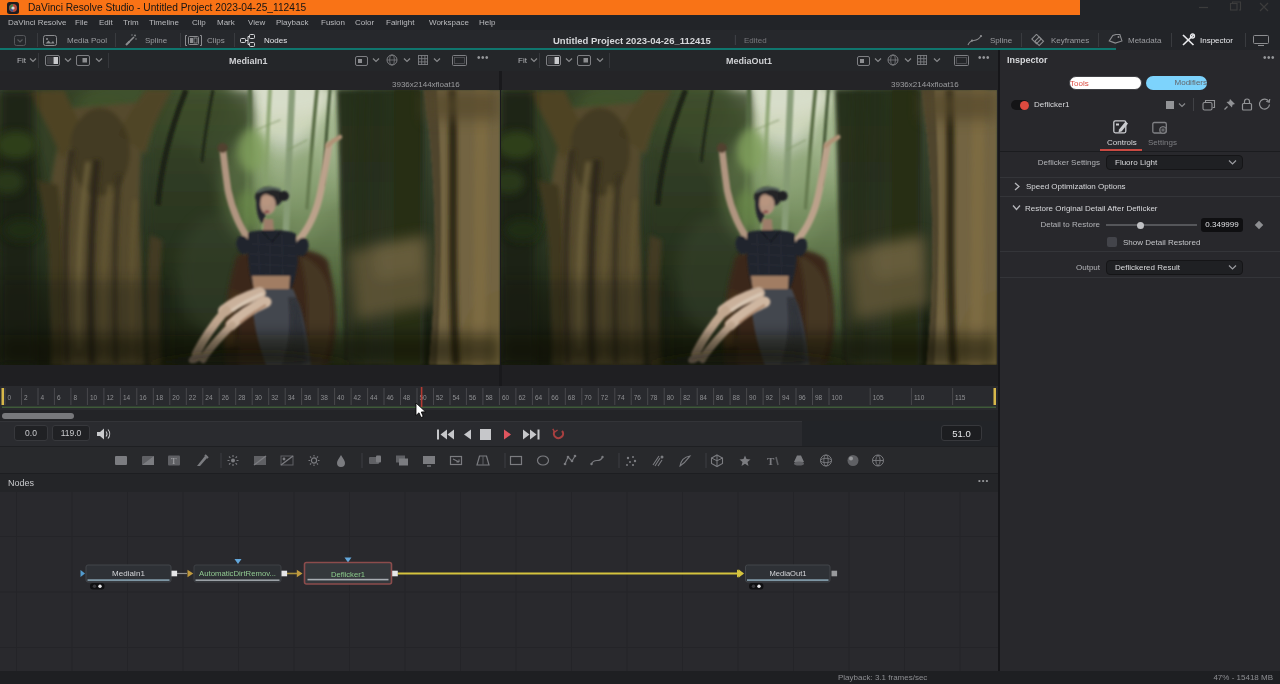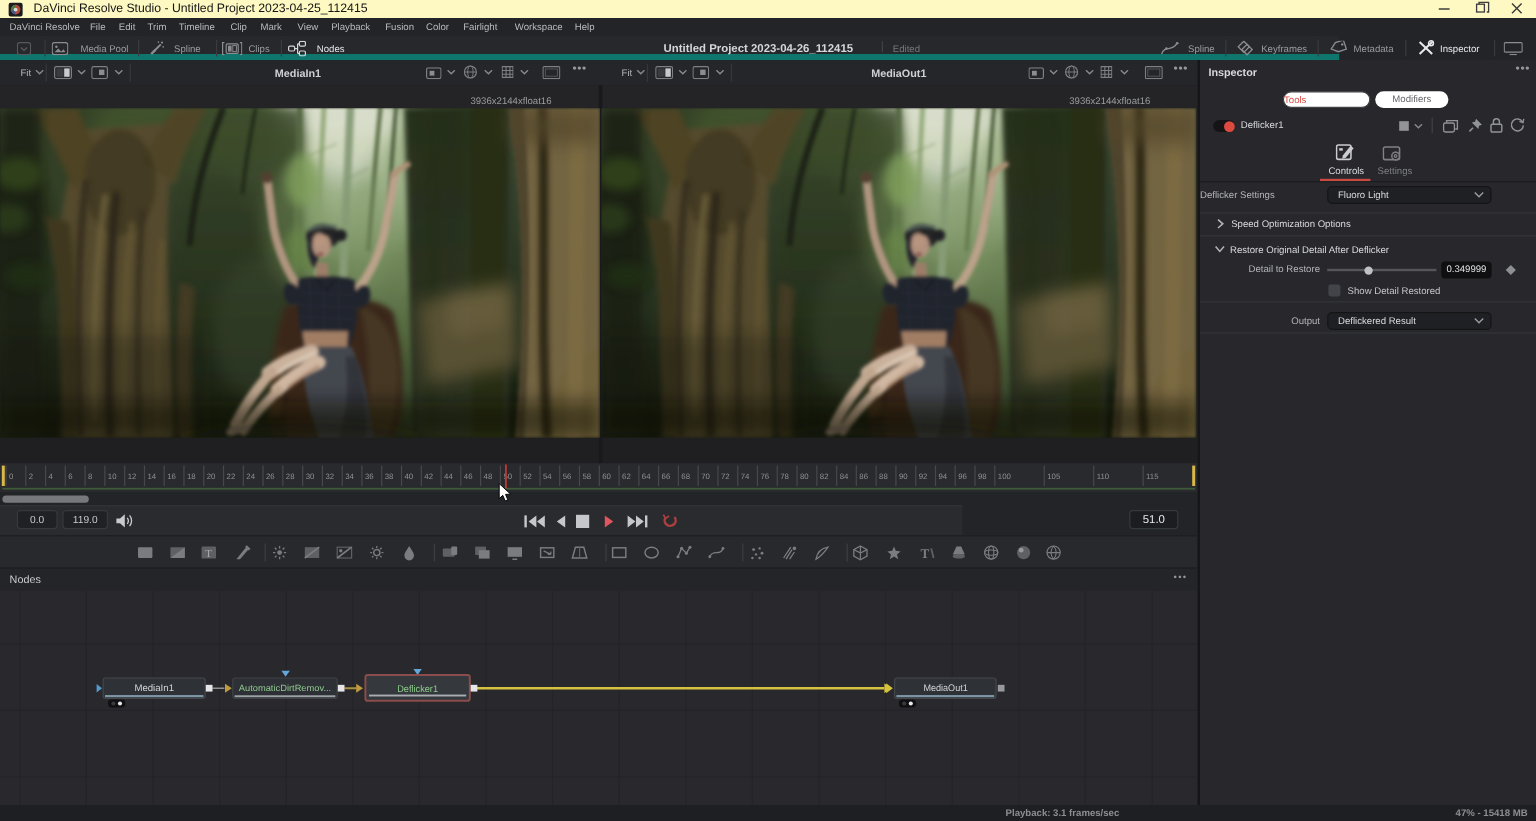--- a/index.html
+++ b/index.html
@@ -8,7 +8,7 @@
   #stage { position:relative; width:1280px; height:684px; }
 
   
-  #titlebar { left:0; top:0; width:1280px; height:15px; background:#fef9c3; color:#141414; }
+  #titlebar { left:0; top:0; width:1080px; height:15px; background:#f97316; color:#141414; }
   #titlebar .ttext { position:absolute; left:28px; top:2px; font-size:10.2px; }
 
   

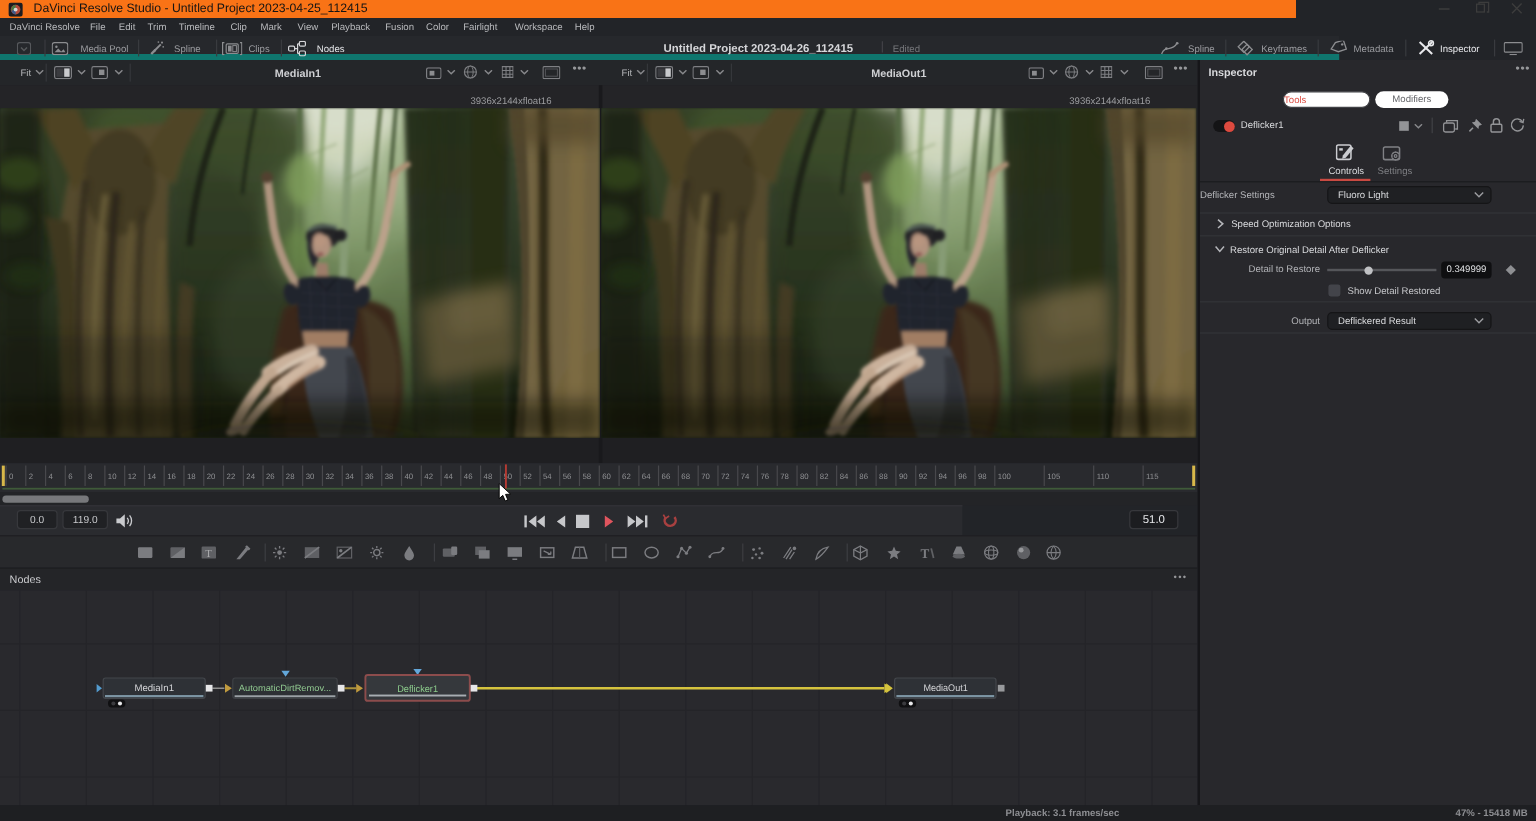--- a/index.html
+++ b/index.html
@@ -16,7 +16,7 @@
   #menubar span { position:absolute; top:3px; color:#b9babd; font-size:8px; white-space:nowrap; }
 
   
-  #topbar { left:0; top:30px; width:1116px; height:20px; background:#26282c; border-bottom:5px solid #0f766e;padding-left:28px; }
+  #topbar { left:0; top:30px; width:1116px; height:20px; background:#26282c; border-bottom:2px solid #0f766e;padding-left:28px; }
   .tbtxt { position:absolute; top:6px; color:#9b9ca0; font-size:8px; }
   .tbsep { position:absolute; top:3px; width:1px; height:14px; background:#393b3f; }
   .tbico { position:absolute; }

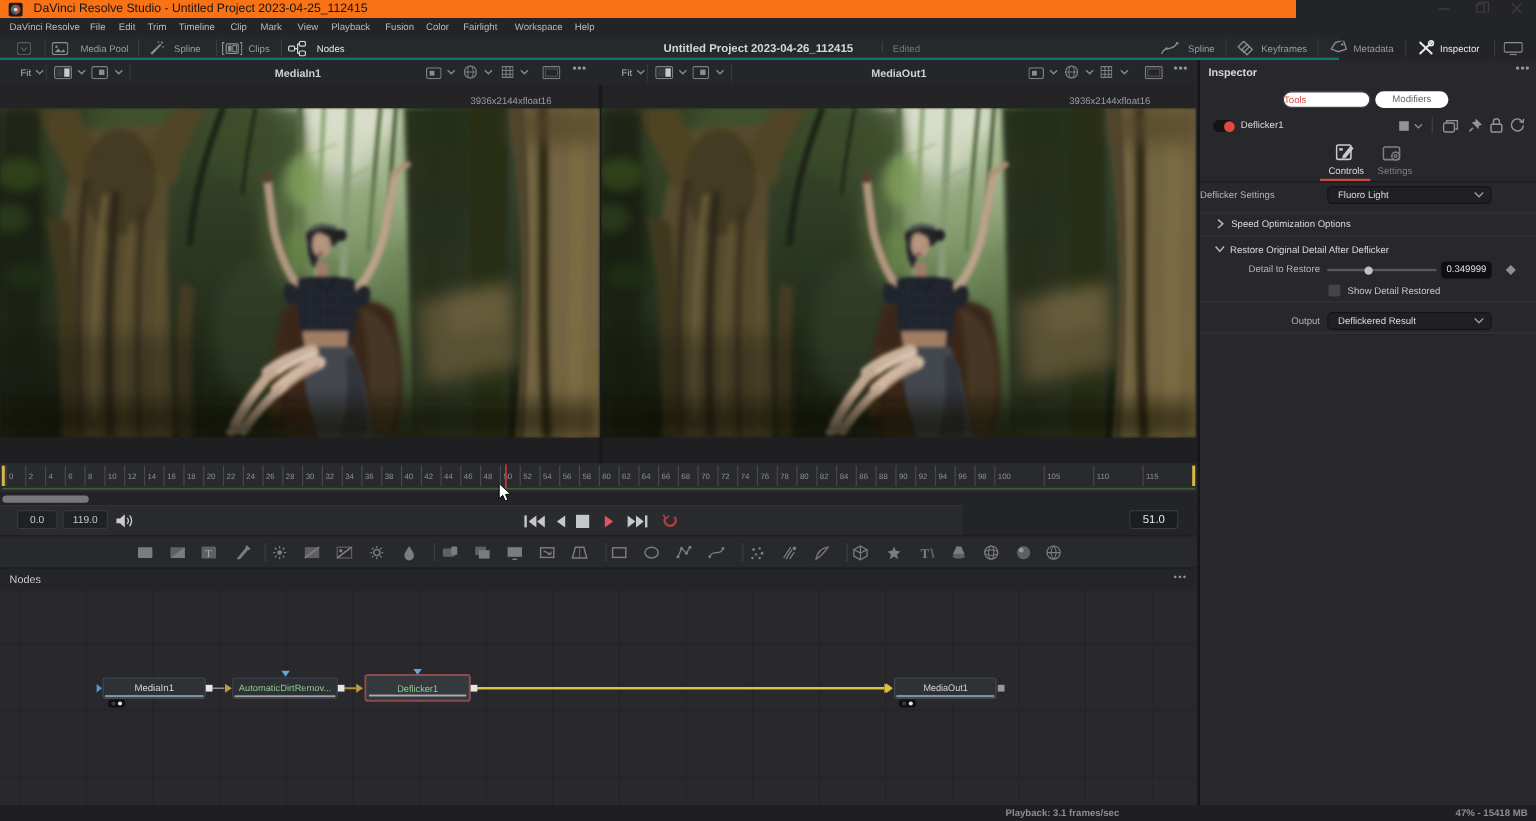--- a/index.html
+++ b/index.html
@@ -792,7 +792,7 @@
     <span style="position:absolute;left:263px;top:2px;color:#96979a;font-size:10px;letter-spacing:0.5px">•••</span>
 
     <div class="abs" style="left:69px;top:26px;width:73px;height:14px;border:1px solid #414246;border-radius:7px;background:#ffffff;color:#dc4f45;font-size:8px;text-align:left;line-height:13px">Tools</div>
-    <div class="abs" style="left:146px;top:26px;width:61px;height:14px;border-radius:7px;background:#ffffff;color:#646569;font-size:8px;text-align:center;line-height:14px">Modifiers</div>
+    <div class="abs" style="left:146px;top:26px;width:61px;height:14px;border-radius:7px;background:#7dd3fc;color:#646569;font-size:8px;text-align:right;line-height:14px">Modifiers</div>
 
     <div class="abs" style="left:11px;top:50px;width:18px;height:10px;border-radius:5px;background:#141416"></div>
     <div class="abs" style="left:20px;top:50.5px;width:9px;height:9px;border-radius:50%;background:#dd4a3f"></div>

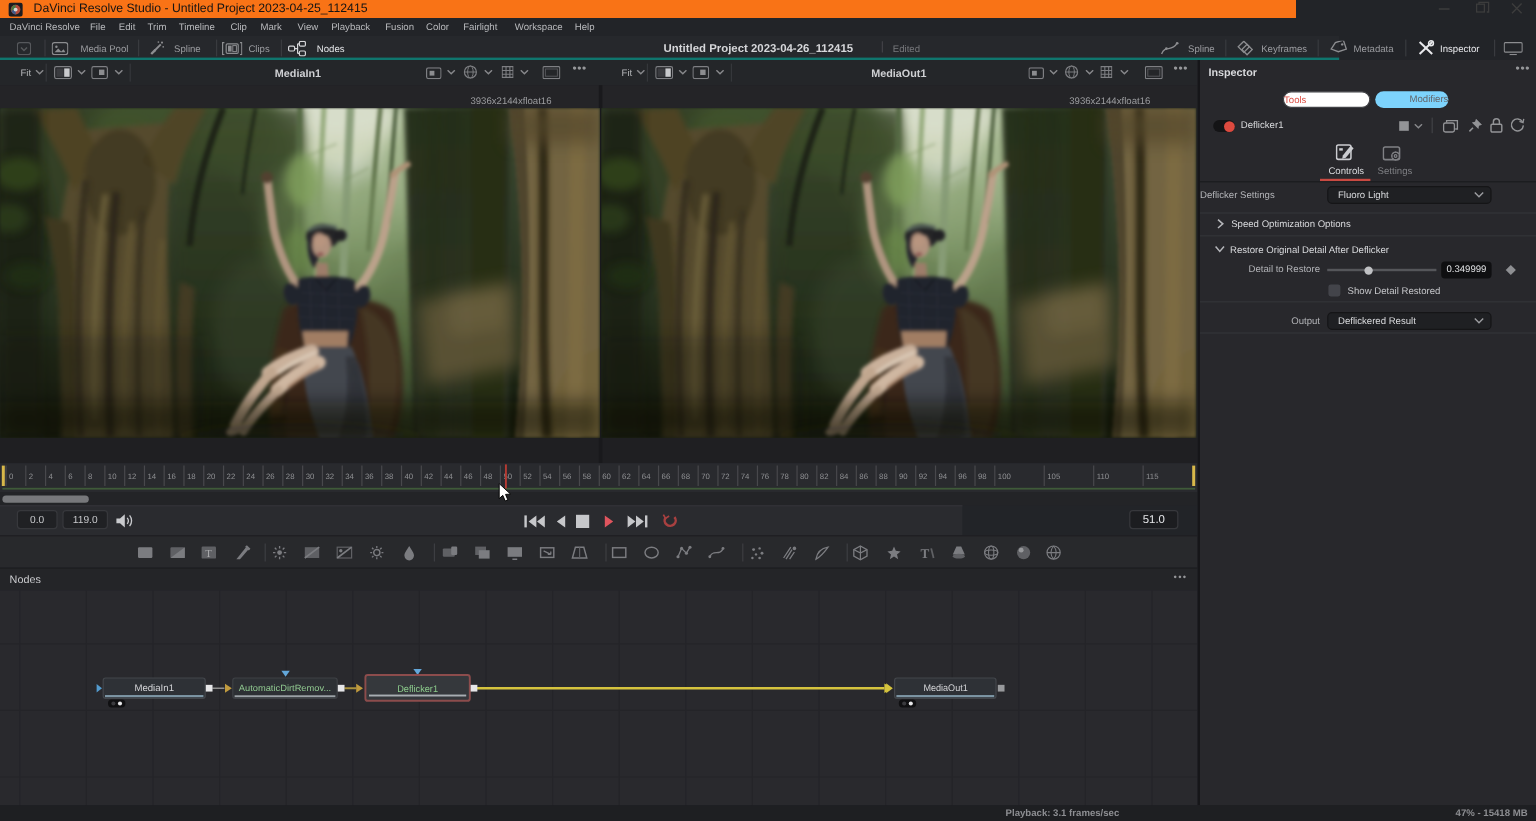--- a/index.html
+++ b/index.html
@@ -835,7 +835,7 @@
     <div class="abs" style="left:100px;top:99px;width:42px;height:2px;background:#c94a42"></div>
     <div class="abs" style="left:0;top:101px;width:280px;height:1px;background:#1b1c1f"></div>
 
-    <div class="ilabel abs" style="left:0;top:108px;width:100px;">Deflicker Settings</div>
+    <div class="ilabel abs" style="left:0;top:108px;width:100px;text-align:right">Deflicker Settings</div>
     <div class="abs" style="left:106px;top:105px;width:137px;height:15px;background:#1f2023;border-radius:4px;border:1px solid #151517"></div>
     <span class="ivalue" style="left:115px;top:108px">Fluoro Light</span>
     <svg class="abs" style="left:228px;top:110px" width="9" height="6" viewBox="0 0 9 6">

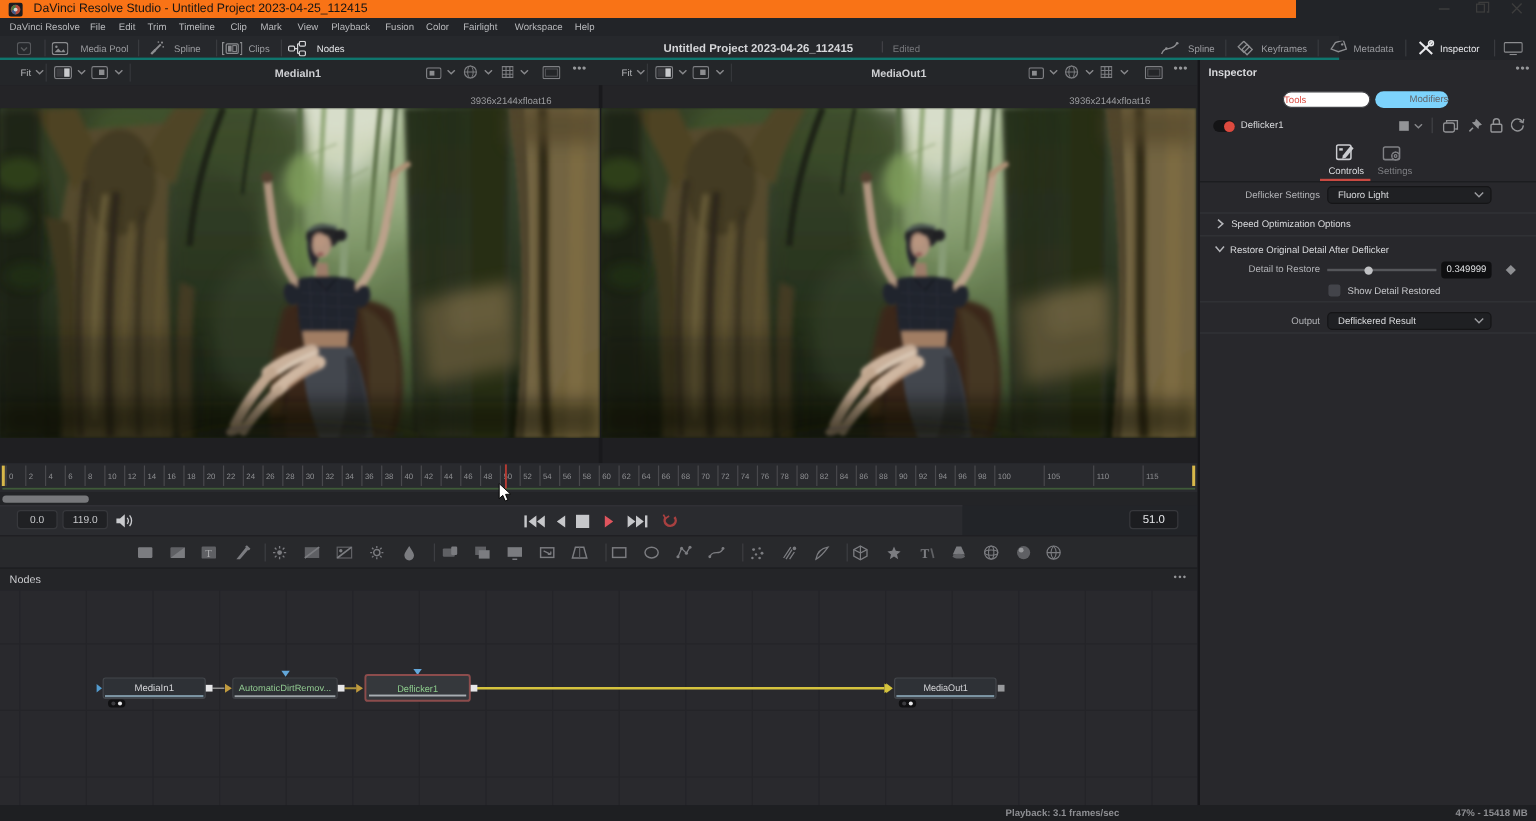--- a/index.html
+++ b/index.html
@@ -55,7 +55,7 @@
   .ivalue { position:absolute; color:#d9dadd; font-size:8px; }
 
   
-  #statusbar { left:0; top:671px; width:1280px; height:13px; background:#1e1f22; color:#8d8e92; font-size:8px;font-weight:bold; }
+  #statusbar { left:0; top:671px; width:1280px; height:13px; background:#1e1f22; color:#8d8e92; font-size:8px; }
 </style>
 </head>
 <body>

